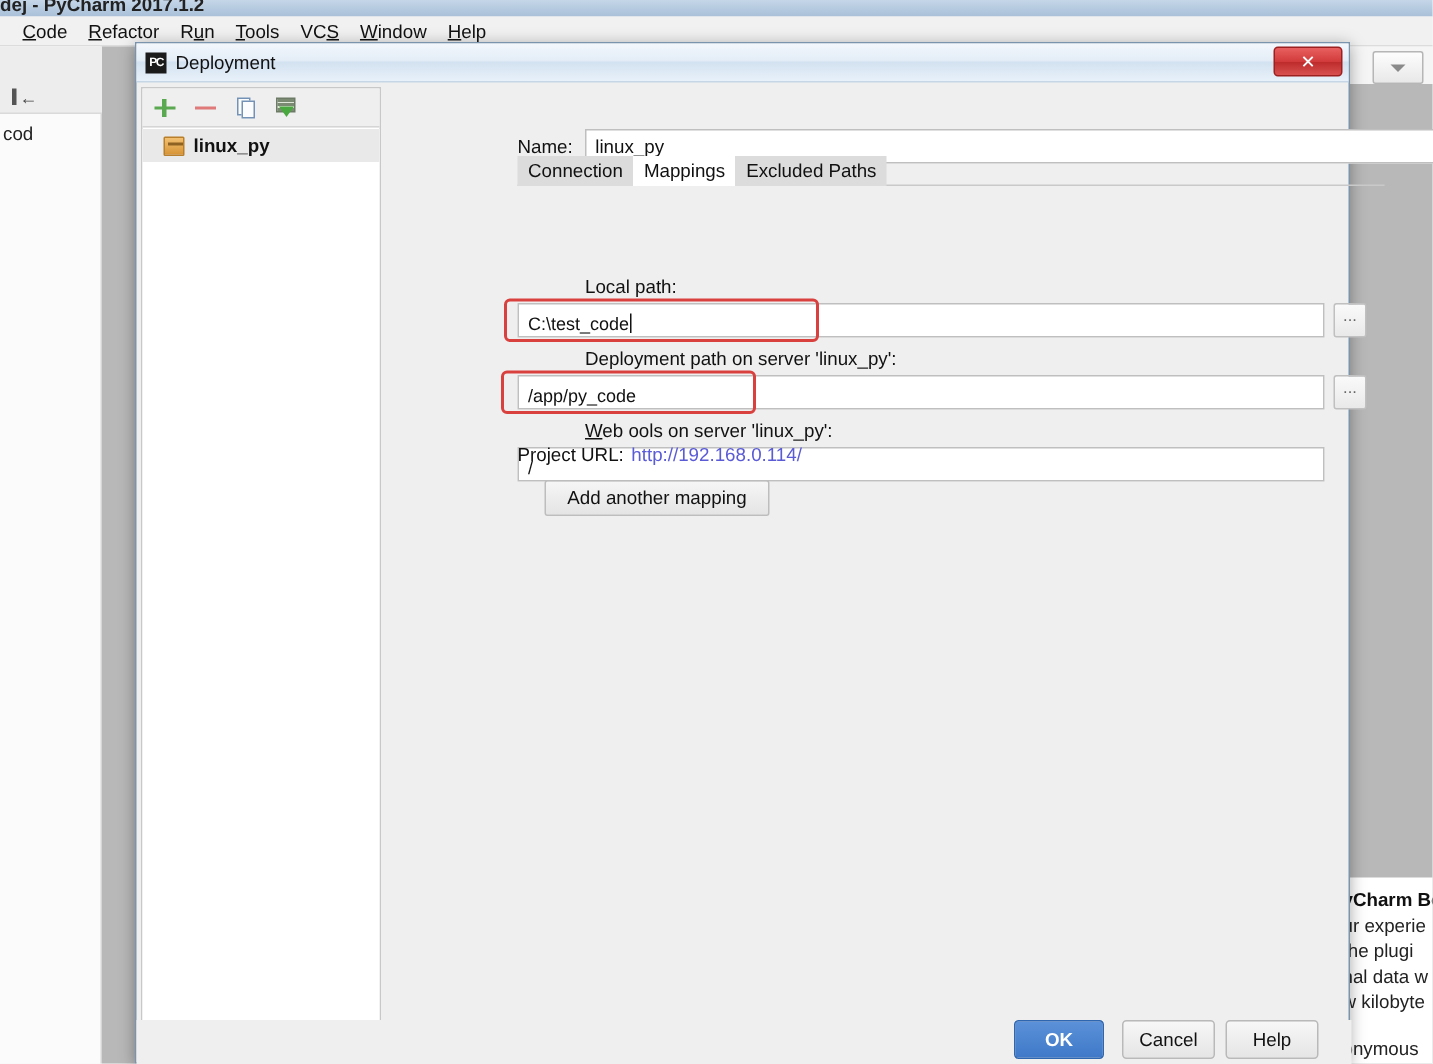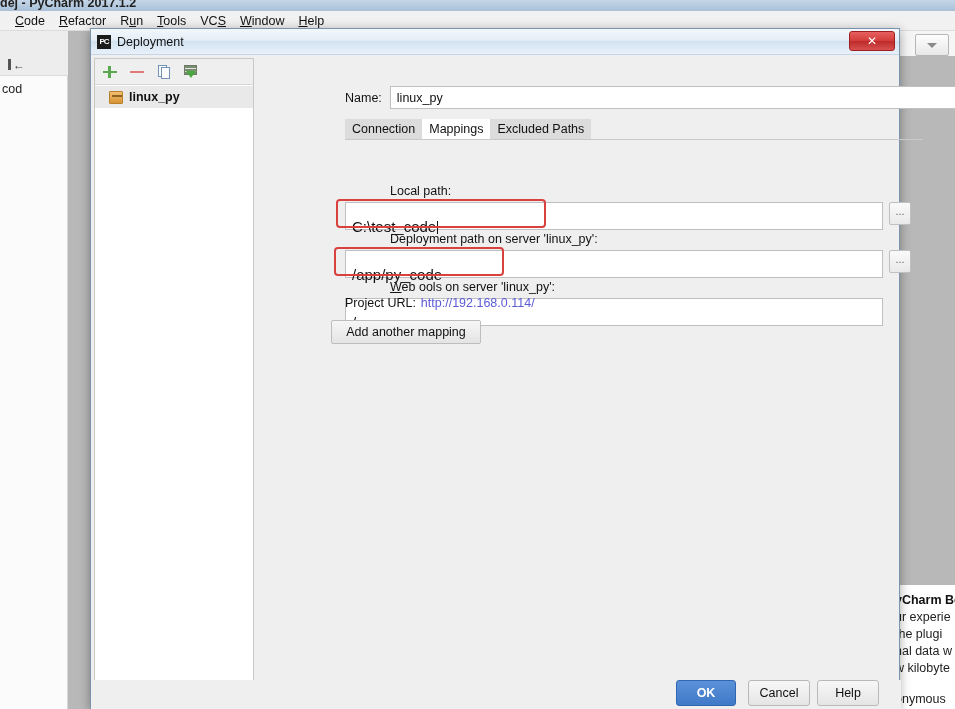--- a/index.html
+++ b/index.html
@@ -184,8 +184,8 @@
   }
 
   #tabs {
-    position: absolute; left: 88px; top: 62px; width: 578px; height: 20px;
-    display: flex; align-items: flex-end;
+    position: absolute; left: 88px; top: 46px; width: 578px; height: 20px;
+    display: flex; align-items: center;
     border-bottom: 1px solid #c9c9c9;
   }
   .tab {

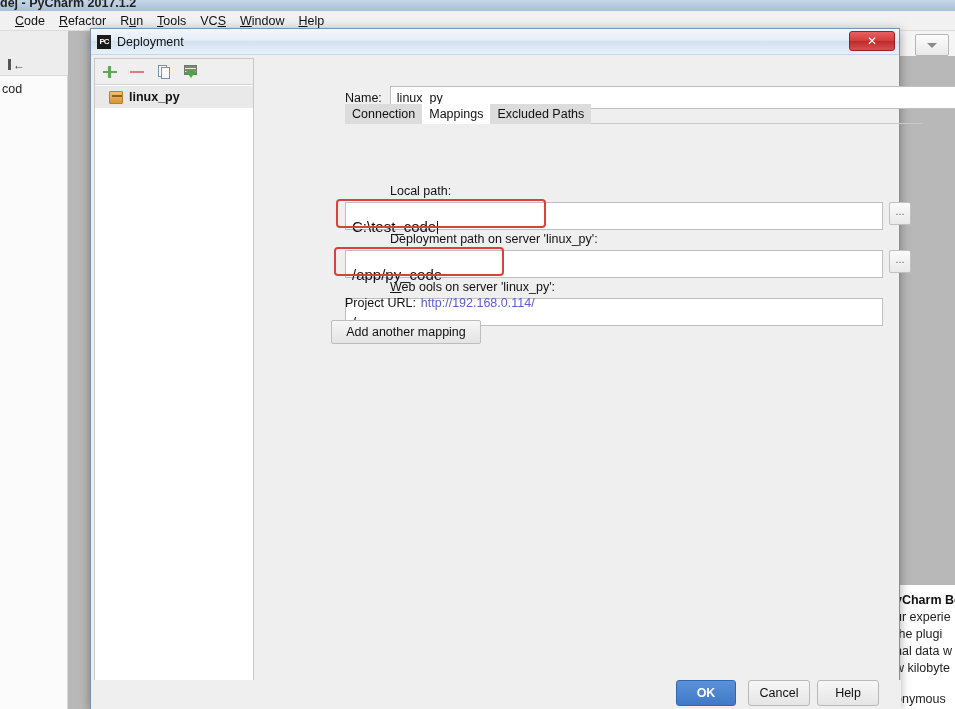--- a/index.html
+++ b/index.html
@@ -210,8 +210,8 @@
 
   .path-input {
     position: absolute; height: 23px; background: #ffffff;
-    border: 1px solid #bfbfbf; font-size: 15px; color: #111;
-    padding: 13px 6px; line-height: 21px;
+    border: 1px solid #bfbfbf; font-size: 12px; color: #111;
+    padding: 3px 6px; line-height: 21px;
     font-family: "Liberation Sans", sans-serif;
   }
   .caret {

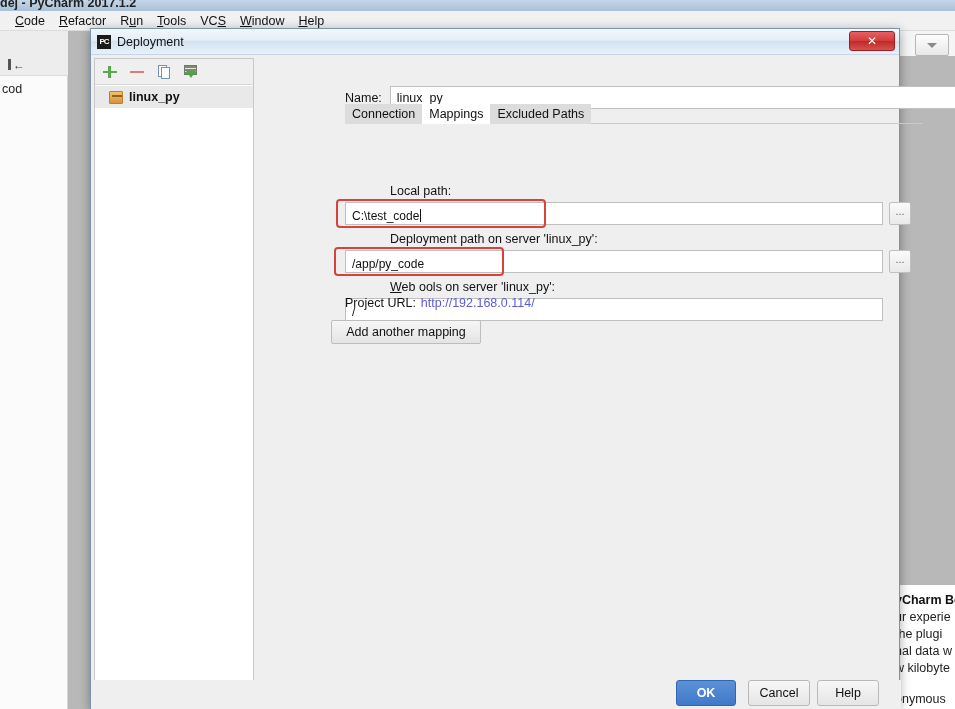--- a/index.html
+++ b/index.html
@@ -237,7 +237,7 @@
   #project-url-link { font-size: 12.5px; color: #5b5bd6; margin-left: 5px; cursor: pointer; }
 
   #add-mapping-btn {
-    position: absolute; left: 74px; top: 262px; width: 150px; height: 24px;
+    position: absolute; left: 106px; top: 262px; width: 150px; height: 24px;
     background: linear-gradient(to bottom,#f6f6f6,#e4e4e4);
     border: 1px solid #bdbdbd; border-radius: 2px;
     font-size: 12.5px; color: #111; text-align: center; line-height: 22px;

